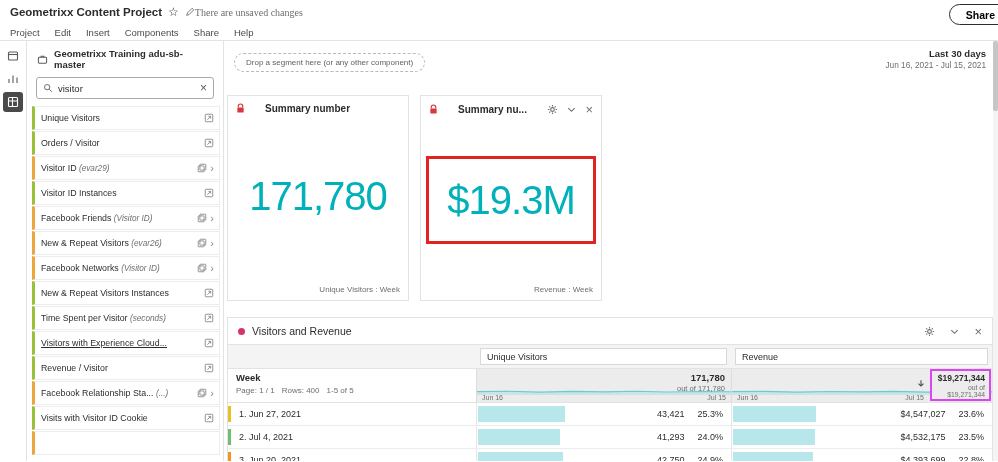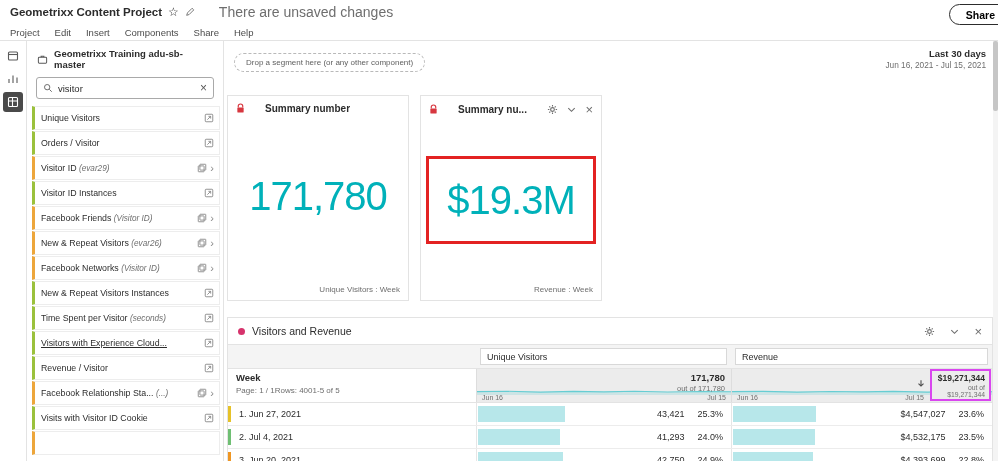--- a/index.html
+++ b/index.html
@@ -11,7 +11,7 @@
   .app-title { font-size:11.5px; font-weight:bold; }
   .star { font-size:12px; margin-left:6px; color:#2c2c2c; cursor:pointer; }
   .pencil { width:10px; height:10px; margin-left:6px; stroke:#6e6e6e; fill:none; stroke-width:1.1; }
-  .unsaved { font-size:14px; color:#6e6e6e; margin-left:24px; }
+  .unsaved { font-size:10px; color:#6e6e6e; margin-left:0;font-family:Liberation Serif, serif; }
   .share-btn { position:absolute; right:-14px; top:4px; height:21px; padding:0 16px;
     border:1.5px solid #2c2c2c; border-radius:12px; background:#fff; font-size:10.5px;
     font-weight:bold; font-family:inherit; cursor:pointer; }

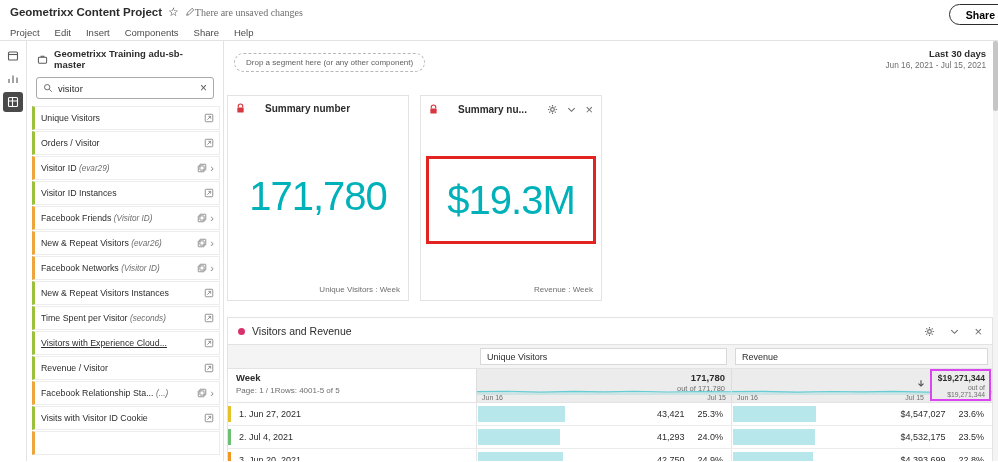--- a/index.html
+++ b/index.html
@@ -89,7 +89,7 @@
   .t-week { display:grid; grid-template-columns:248px 255px 1fr; height:34px; border-bottom:1px solid #e3e3e3; }
   .w-label { padding:3px 8px; }
   .week-title { font-size:9.5px; font-weight:bold; }
-  .pag { font-size:8px; color:#6e6e6e; margin-top:3px; display:flex; white-space:nowrap; }
+  .pag { font-size:8px; color:#6e6e6e; margin-top:3px; display:flex; gap:7px; white-space:nowrap; }
   .w-cell { position:relative; background:#ececec; border-left:1px solid #ddd; overflow:hidden; }
   .spark { position:absolute; left:0; bottom:7px; width:100%; height:10px; }
   .spark-line { stroke:#66cdd3; stroke-width:1.2; fill:none; vector-effect:non-scaling-stroke; }

